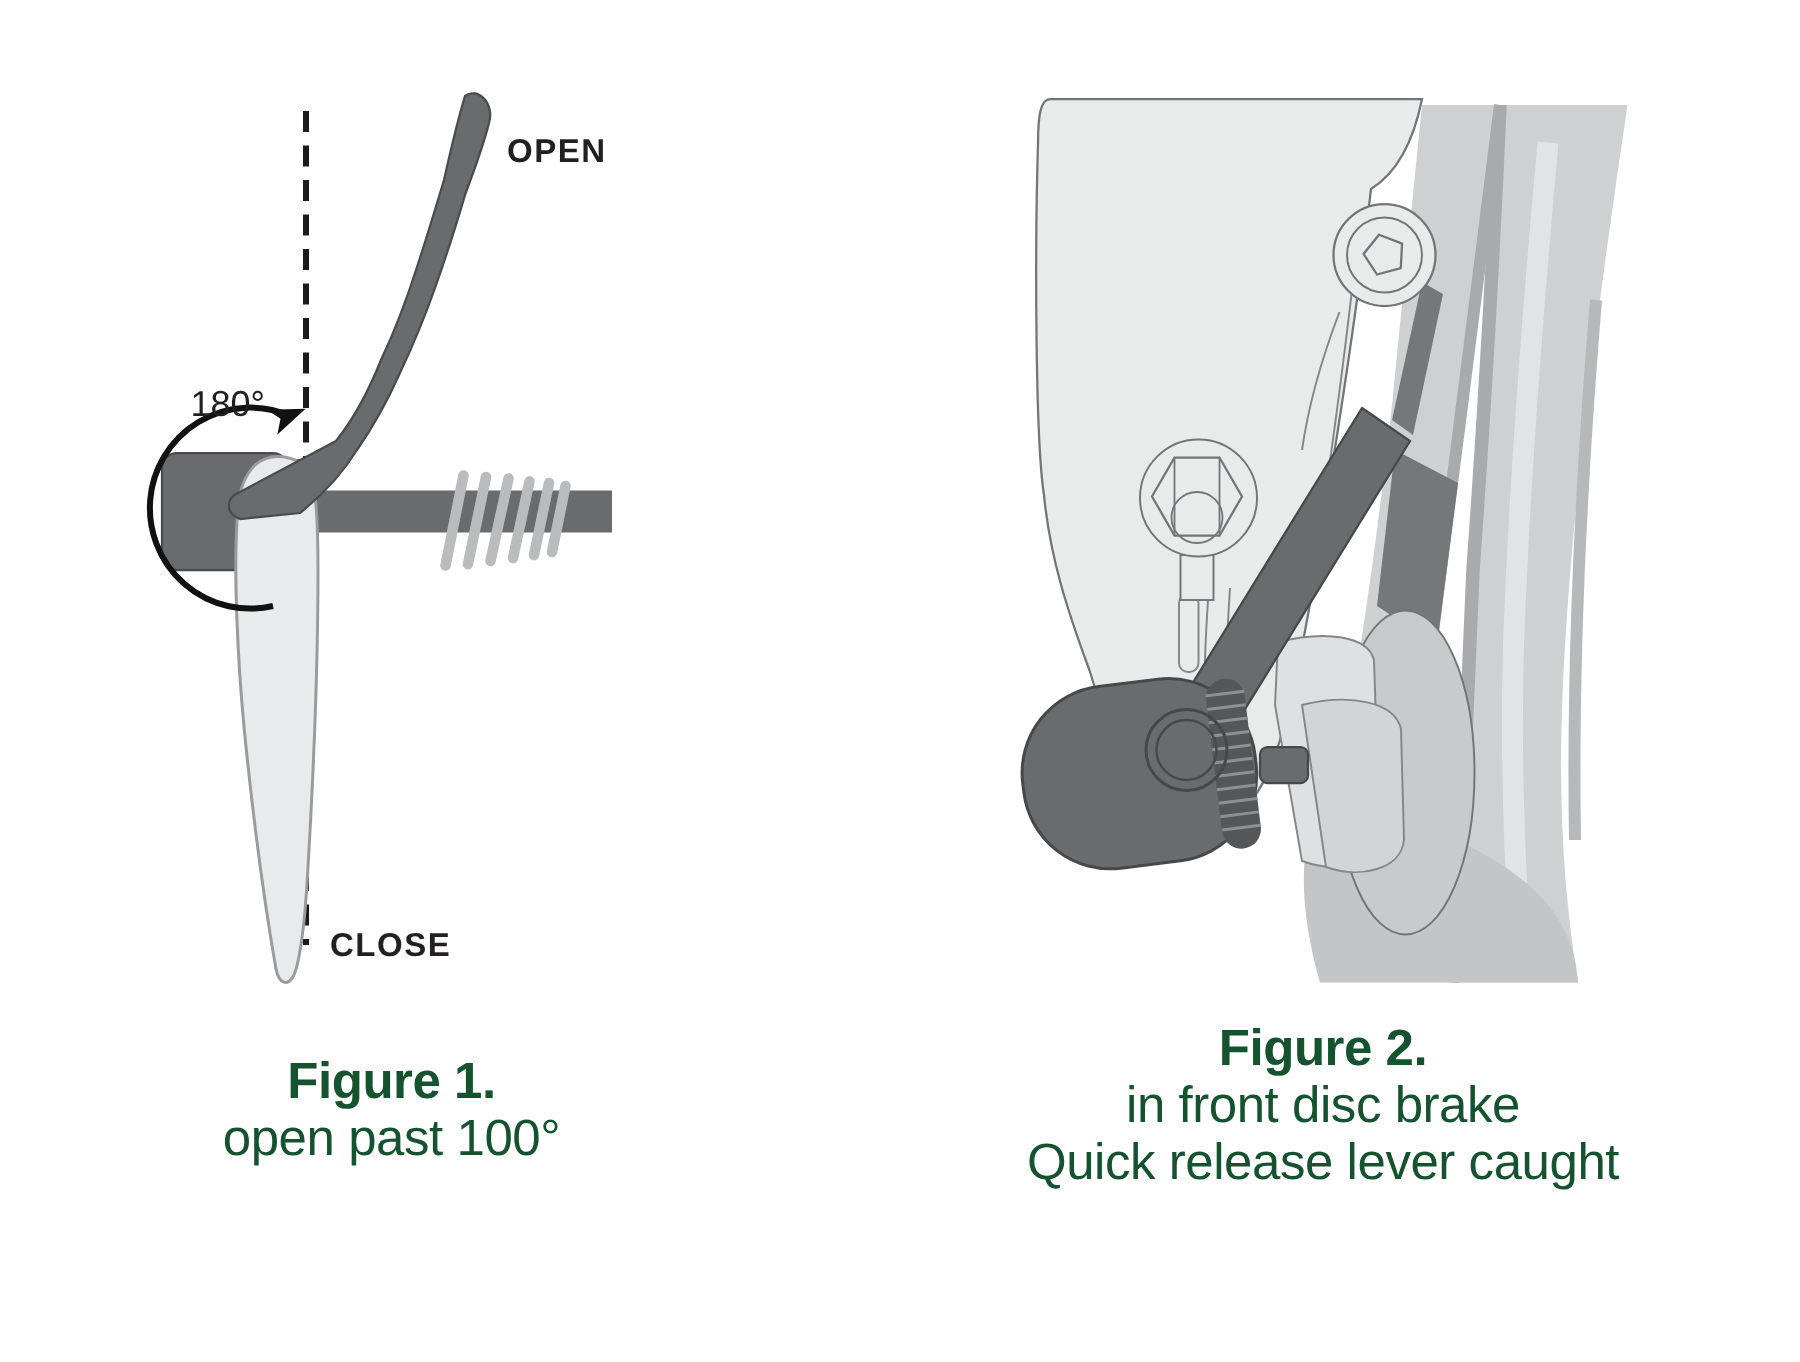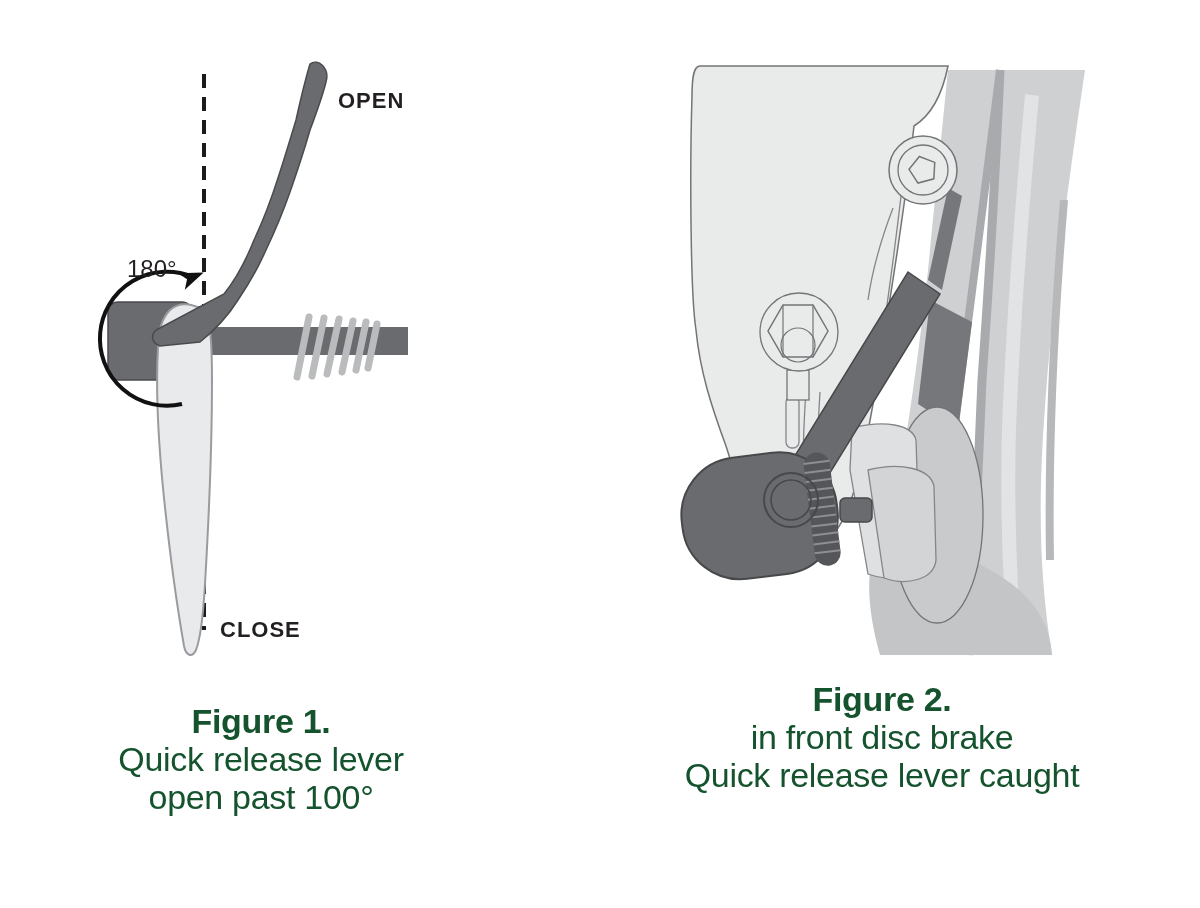--- a/index.html
+++ b/index.html
@@ -180,7 +180,6 @@
 
   <div class="caption cap1">
     <div class="cap-title">Figure 1.</div>
-    <div>Quick release lever</div>
     <div>open past 100°</div>
   </div>
 

